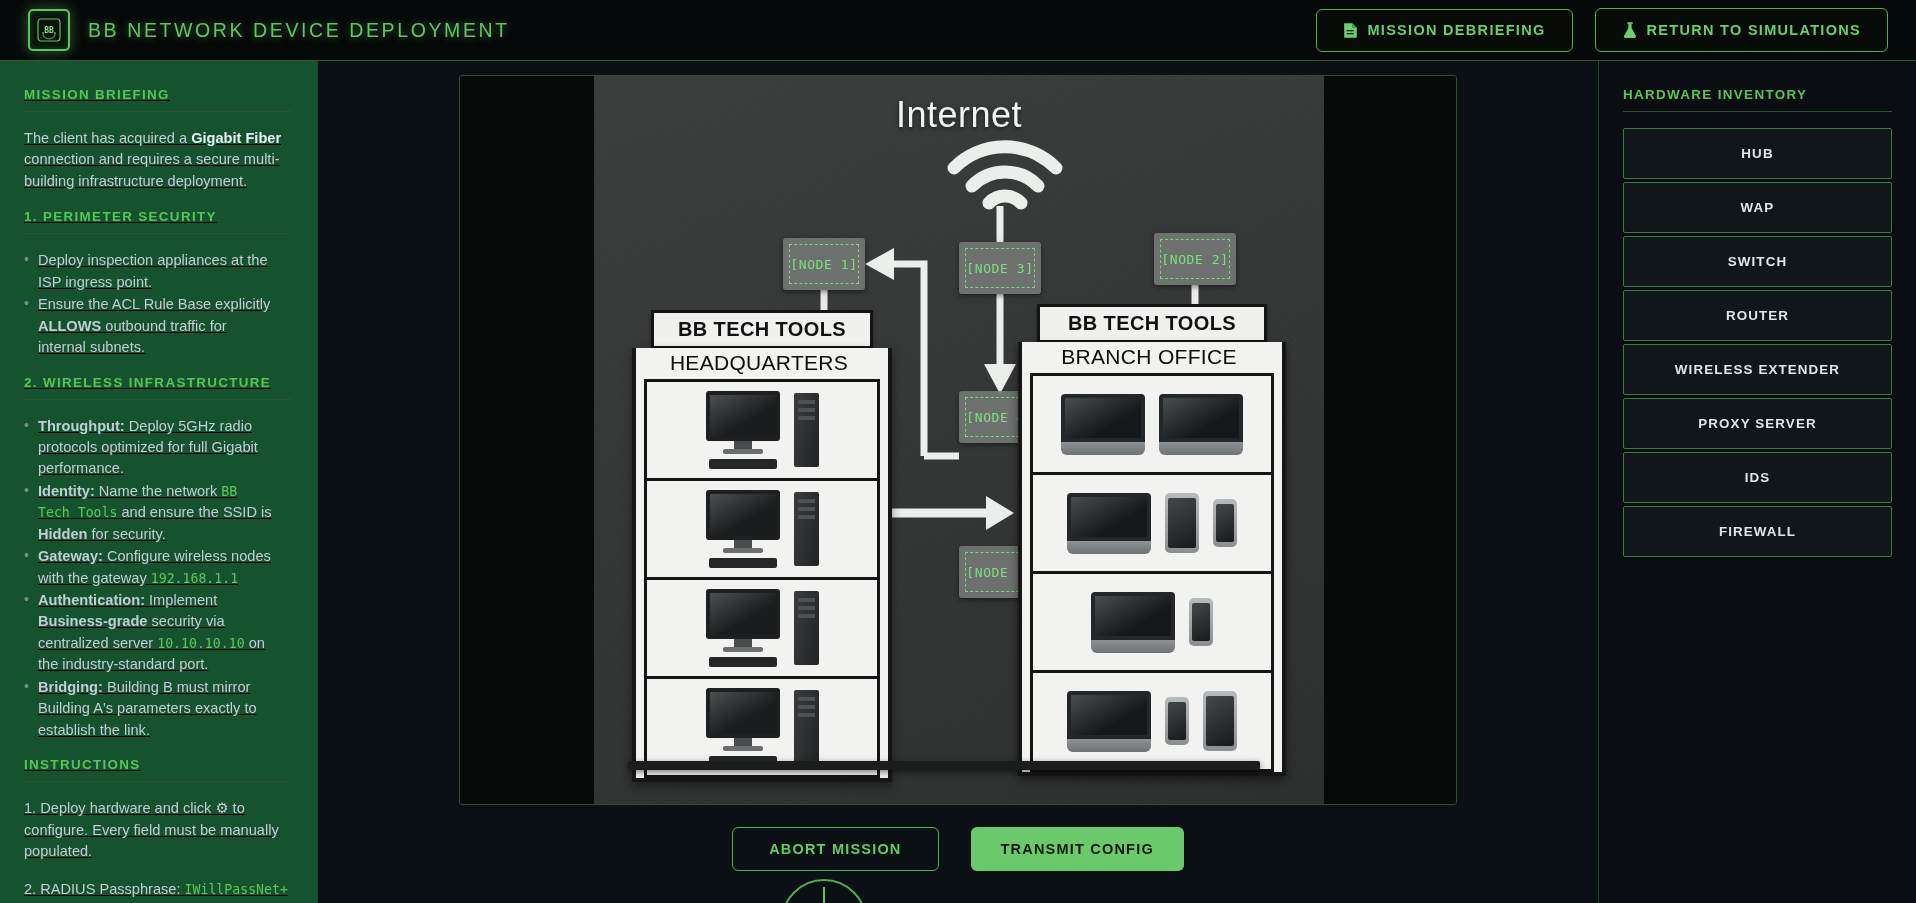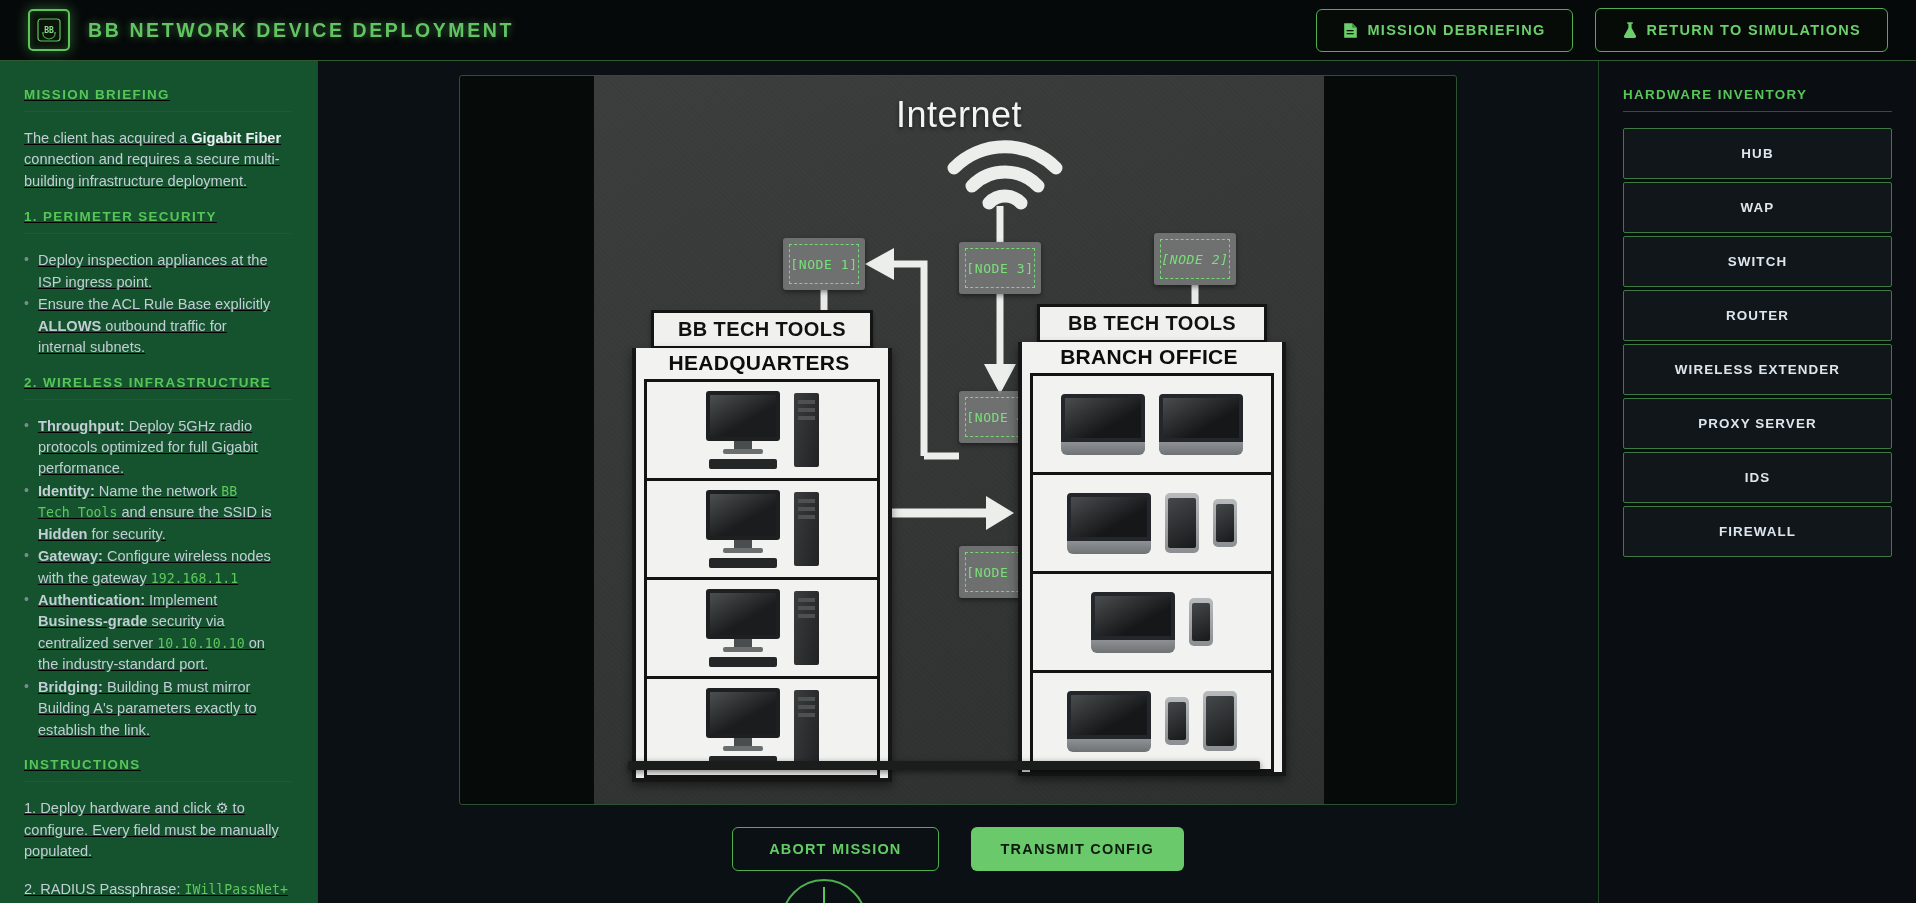--- a/index.html
+++ b/index.html
@@ -33,7 +33,7 @@
   .app-title {
     color: #62c462;
     font-size: 19.5px;
-    font-weight: 700;
+    font-weight: 400;
     letter-spacing: 2.6px;
     text-shadow: 0 0 9px rgba(98,196,98,.5);
     white-space: nowrap;

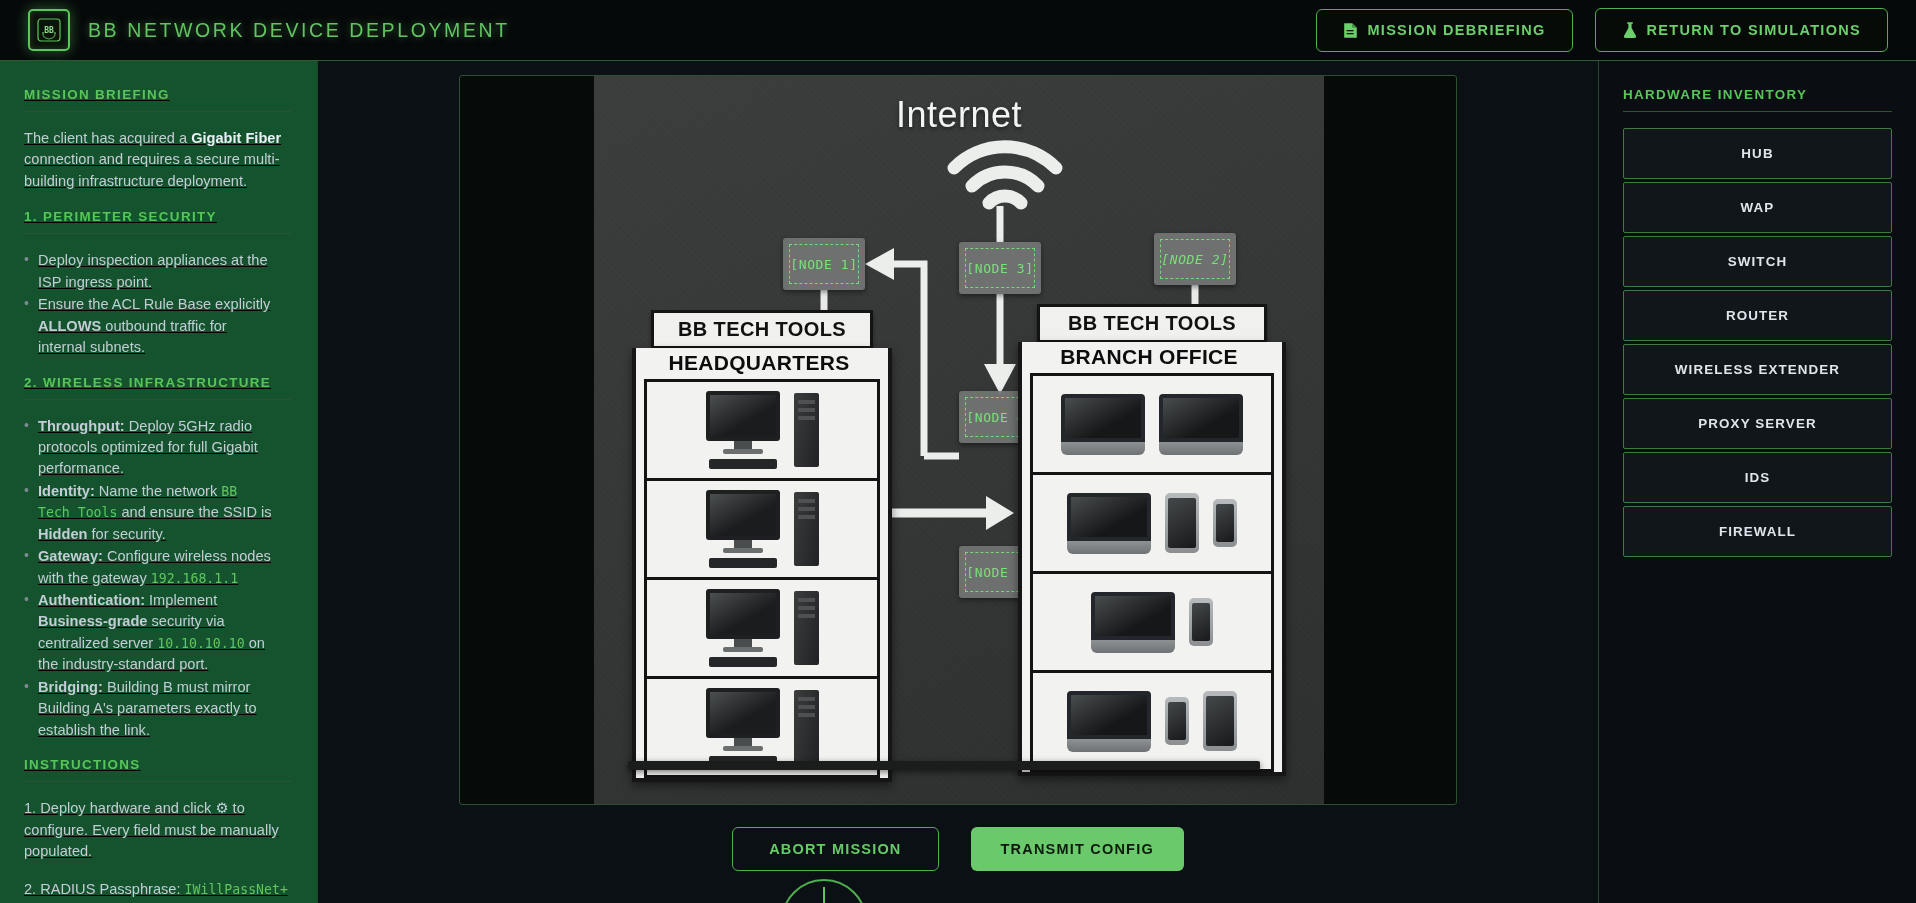--- a/index.html
+++ b/index.html
@@ -144,7 +144,7 @@
     font-size: 13px; color: #7ae07a; letter-spacing: .6px;
   }
   #node1 { left: 189px; top: 162px; }
-  #node2 { left: 560px; top: 157px; font-style: italic; }
+  #node2 { left: 560px; top: 157px; }
   #node3 { left: 365px; top: 166px; }
   #node4 { left: 365px; top: 315px; }
   #node5 { left: 365px; top: 470px; }

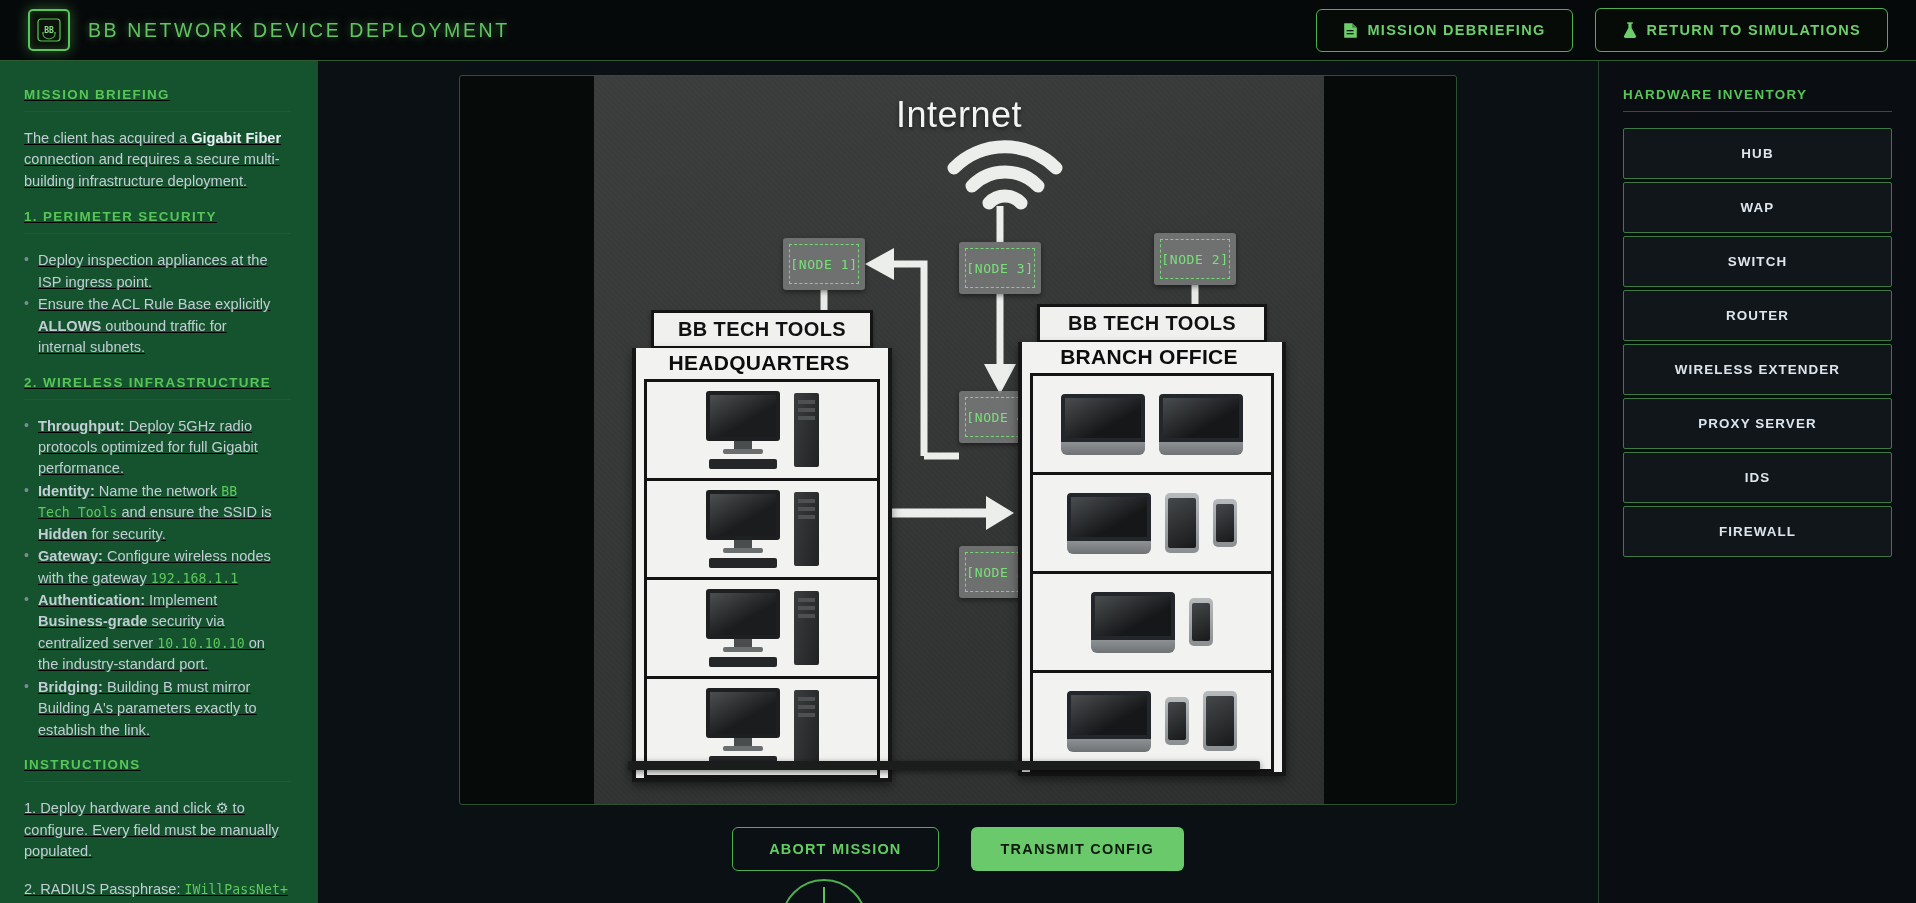--- a/index.html
+++ b/index.html
@@ -166,7 +166,7 @@
   }
   .bldg-name {
     text-align: center; color: #0d0d0d;
-    font-size: 21px; font-weight: 700; letter-spacing: .3px;
+    font-size: 21px; font-weight: 400; letter-spacing: .3px;
     padding: 3px 6px 4px 0;
   }
   .floors { border: 3px solid #141414; border-bottom: none; margin: 0 8px; }

